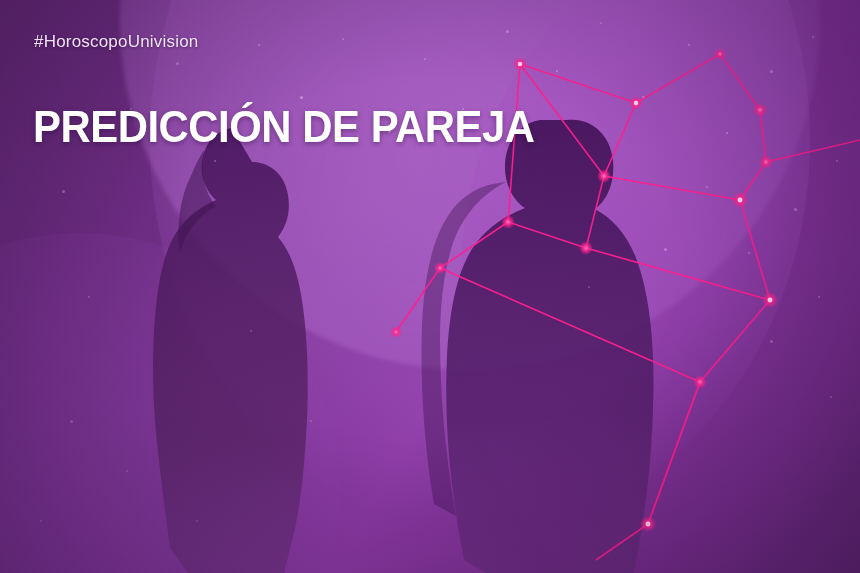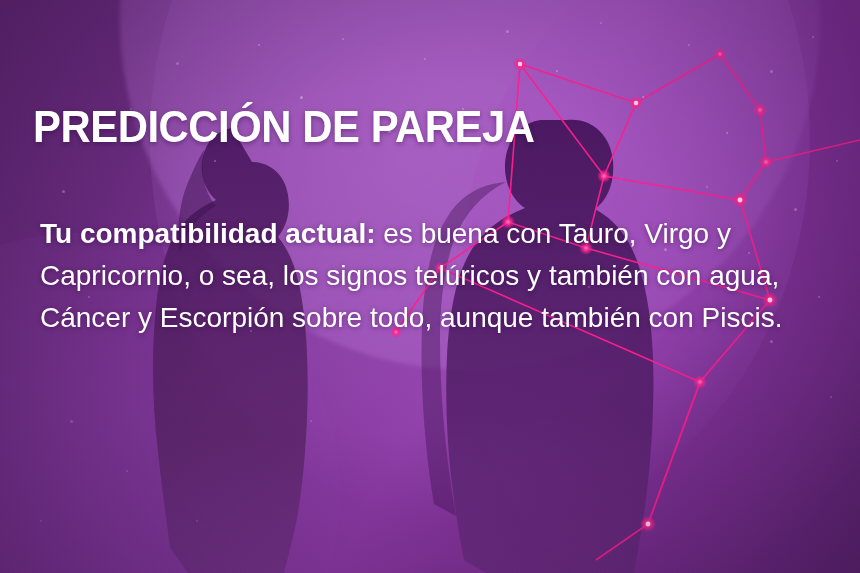--- a/index.html
+++ b/index.html
@@ -255,6 +255,7 @@
 
   <div class="content">
 
+    <div id="hashtag">#HoroscopoUnivision</div>
 
     <h1 id="title">PREDICCIÓN DE PAREJA</h1>
 

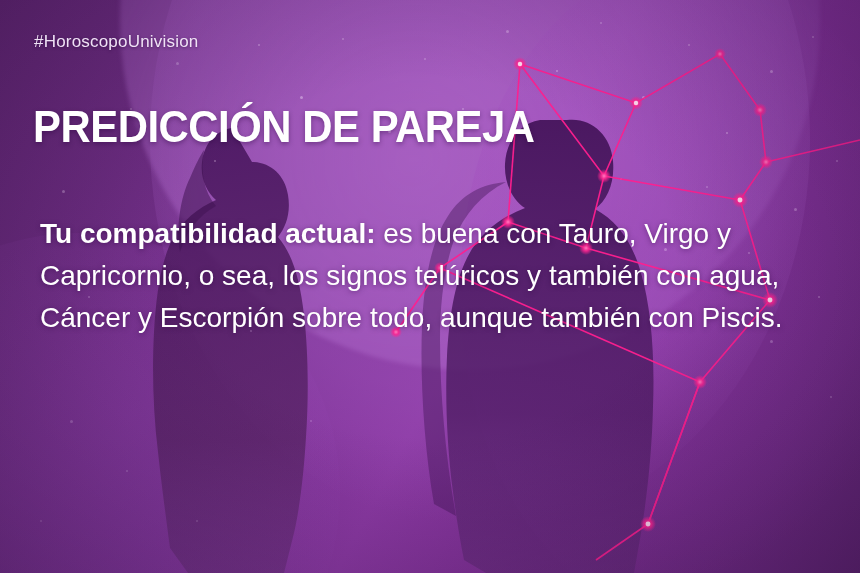--- a/index.html
+++ b/index.html
@@ -259,9 +259,6 @@
 
     <h1 id="title">PREDICCIÓN DE PAREJA</h1>
 
-    <p class="para" id="para1">
-      <span class="lead">Tu compatibilidad actual:</span><span> es buena con Tauro, Virgo y Capricornio, o sea, los signos telúricos y también con agua, Cáncer y Escorpión sobre todo, aunque también con Piscis.</span>
-    </p>
 
 
   </div>

